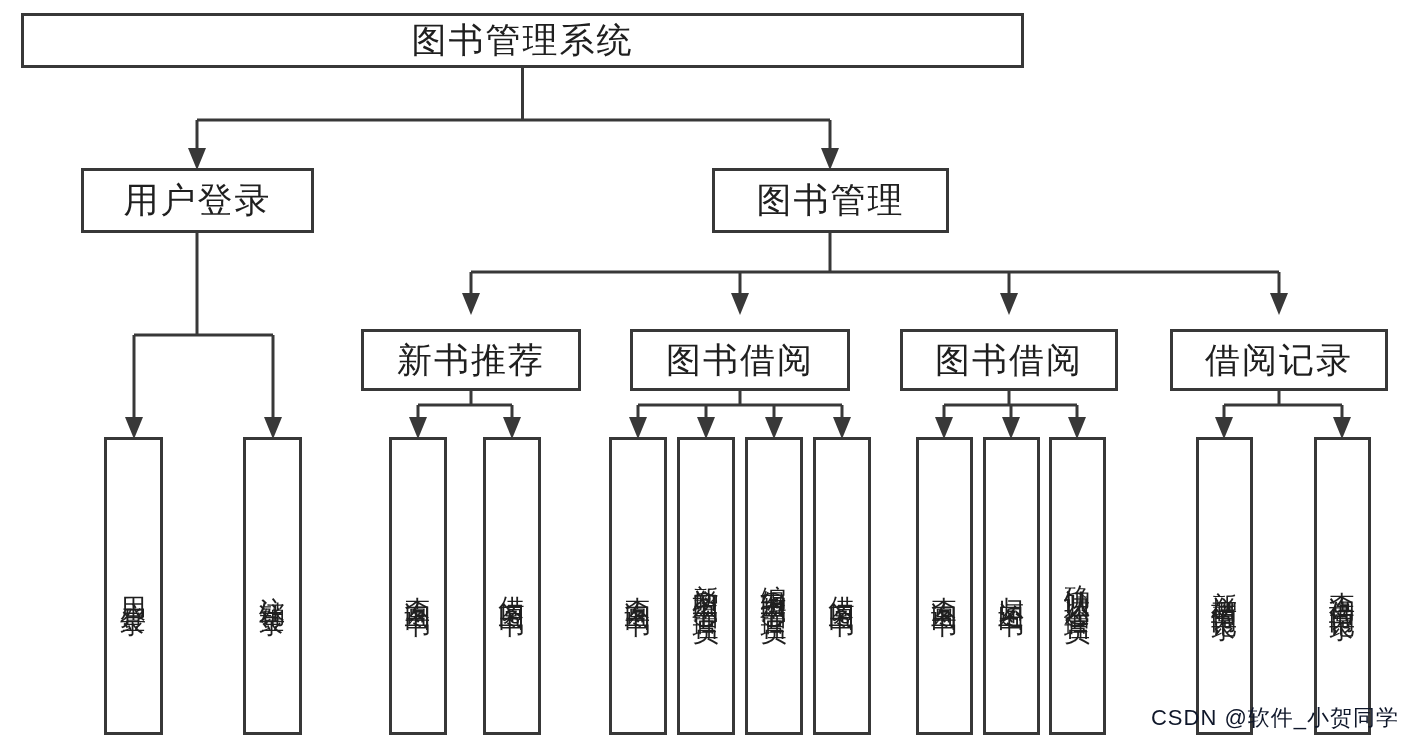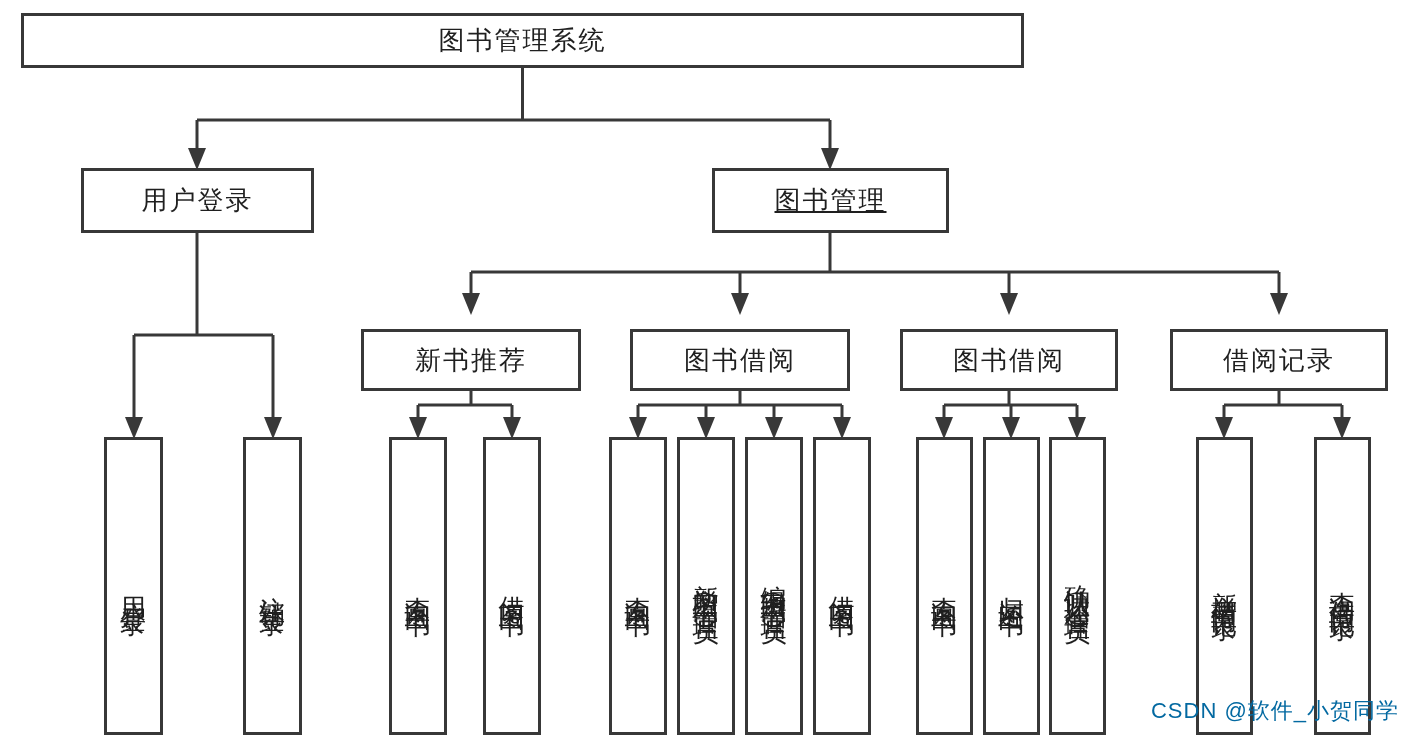--- a/index.html
+++ b/index.html
@@ -14,7 +14,7 @@
     position:absolute;box-sizing:border-box;border:3px solid #383838;background:#fff;
     display:flex;align-items:center;justify-content:center;
   }
-  .hbox span{font-size:26px;letter-spacing:2px;white-space:nowrap;}
+  .hbox span{font-size:35px;letter-spacing:2px;white-space:nowrap;}
   .vbox span{
     writing-mode:vertical-rl;text-orientation:mixed;
     font-size:26px;letter-spacing:5px;line-height:1;white-space:nowrap;

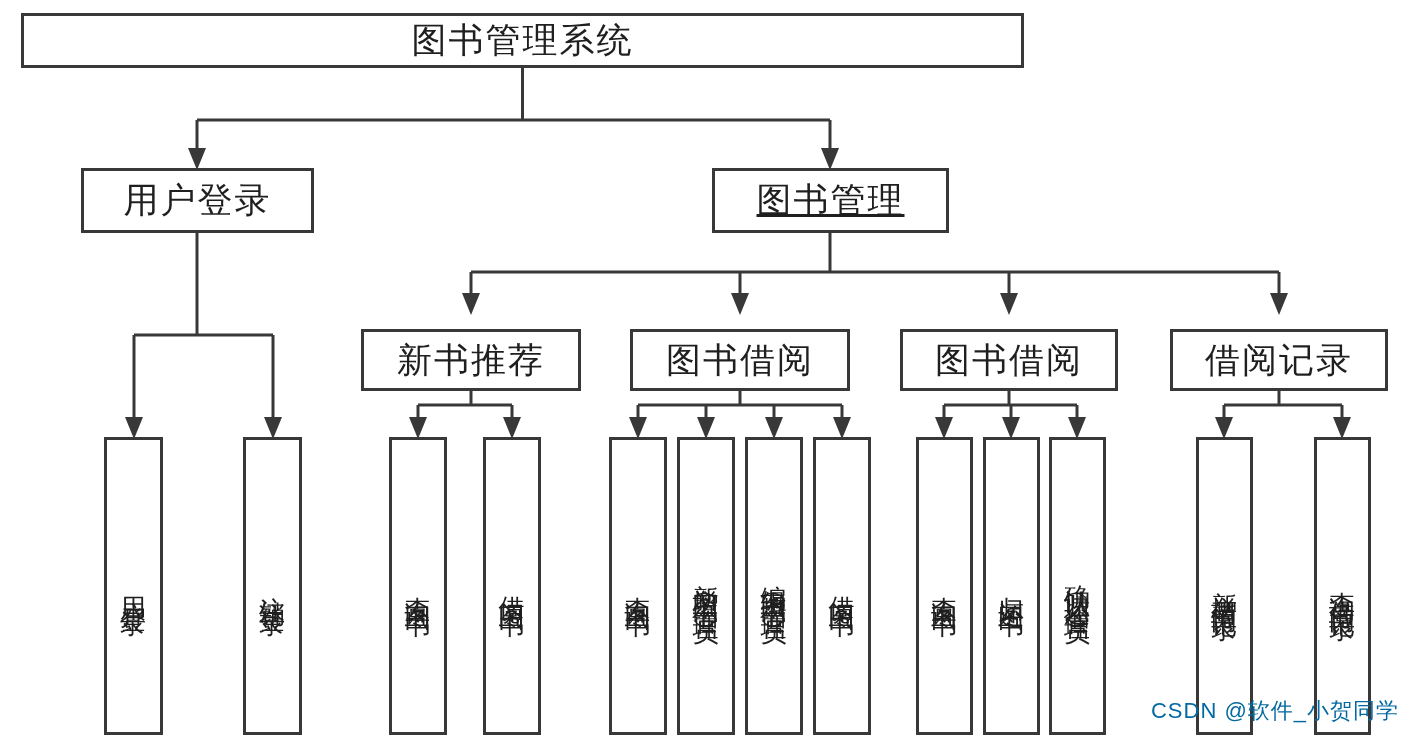--- a/index.html
+++ b/index.html
@@ -114,7 +114,7 @@
   <div class="box hbox" style="left:81px;top:168px;width:233px;height:65px;">
     <span>用户登录</span>
   </div>
-  <div class="box hbox" style="left:712px;top:168px;width:237px;height:65px;text-decoration:underline;">
+  <div class="box hbox" style="left:712px;top:168px;width:237px;height:65px;">
     <span>图书管理</span>
   </div>
 

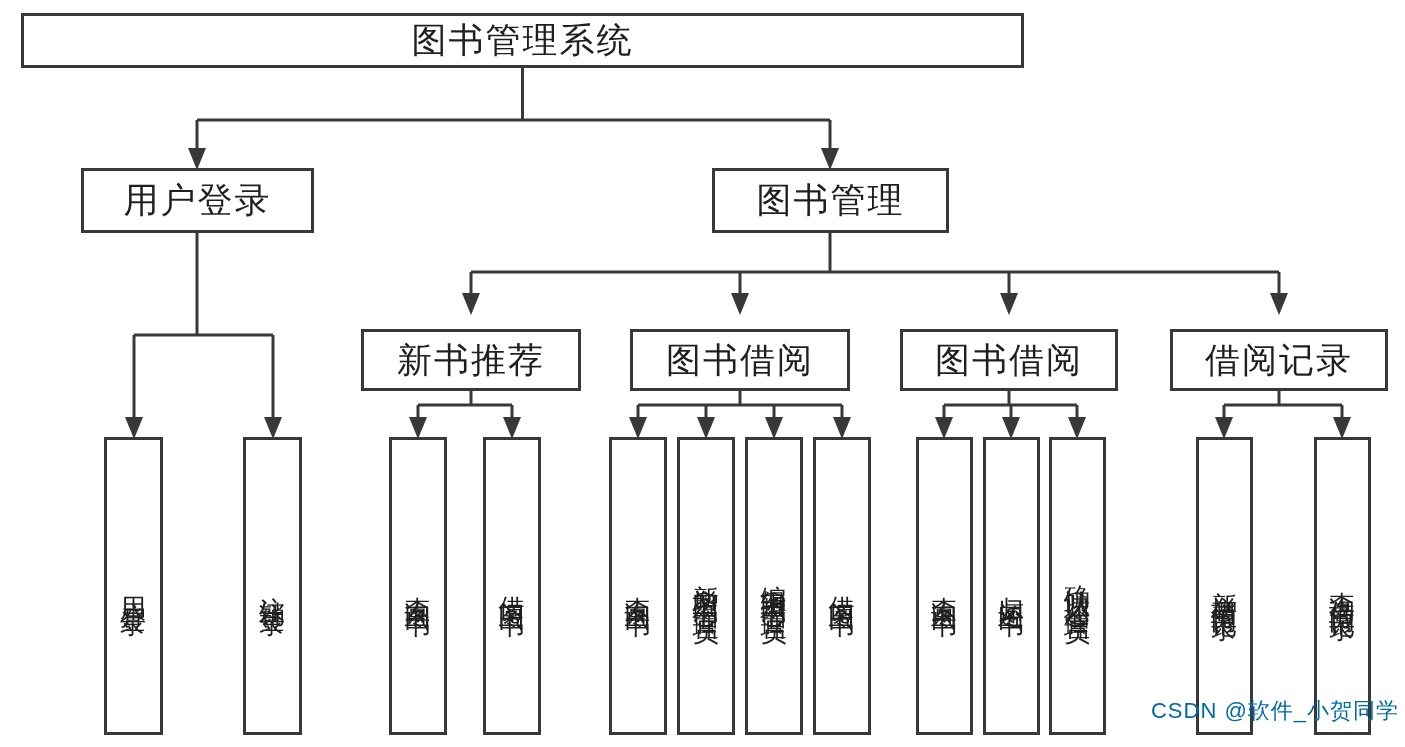--- a/index.html
+++ b/index.html
@@ -22,7 +22,7 @@
   .leaf{top:437px;height:298px;}
   .l3{top:313px;height:62px;margin-top:16px;}
   #watermark{
-    position:absolute;right:6px;bottom:21px;font-size:22px;color:#0369a1;
+    position:absolute;right:6px;bottom:14px;font-size:22px;color:#0f172a;
     letter-spacing:1px;white-space:nowrap;margin-top:34px;
   }
 </style>

